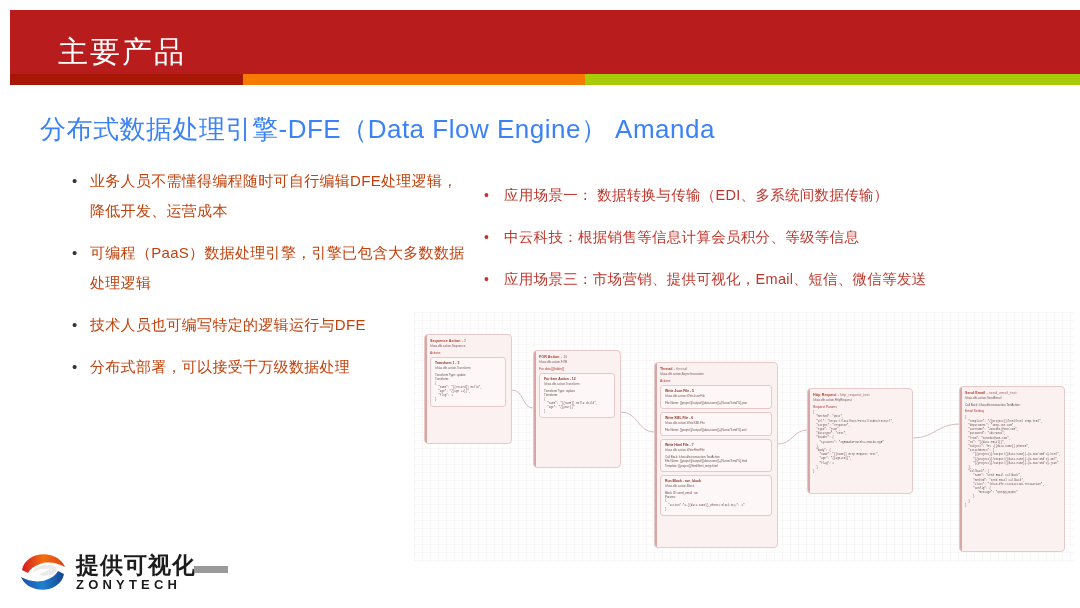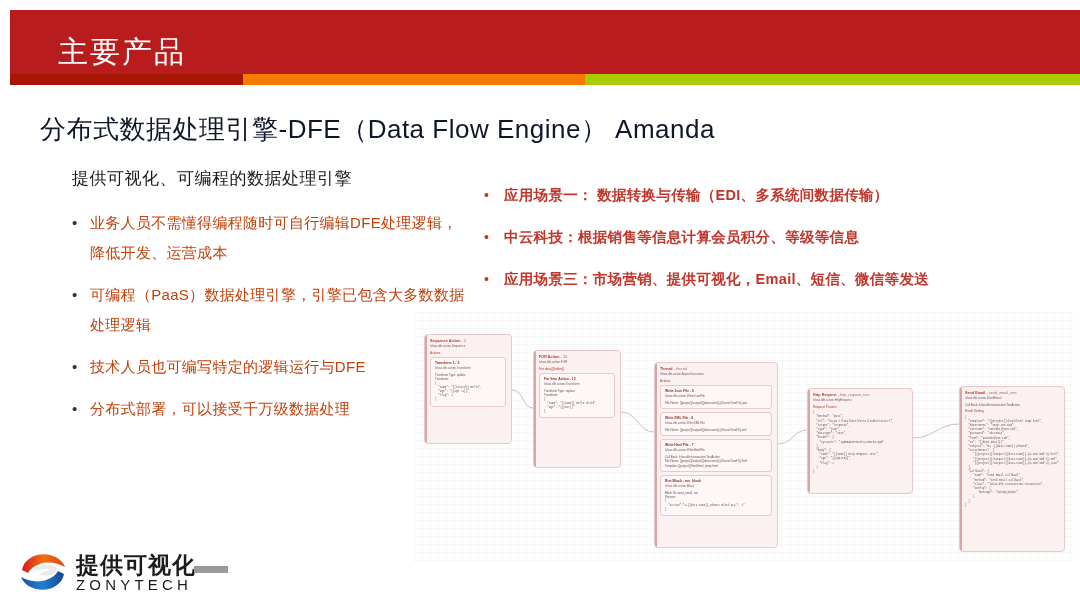--- a/index.html
+++ b/index.html
@@ -33,7 +33,7 @@
   
   .section-heading {
     position: absolute; left: 40px; top: 112px;
-    font-size: 26px; color: #0f172a; font-weight: 400;
+    font-size: 26px; color: #3b82f6; font-weight: 400;
     letter-spacing: 0.5px; white-space: nowrap;
   }
 

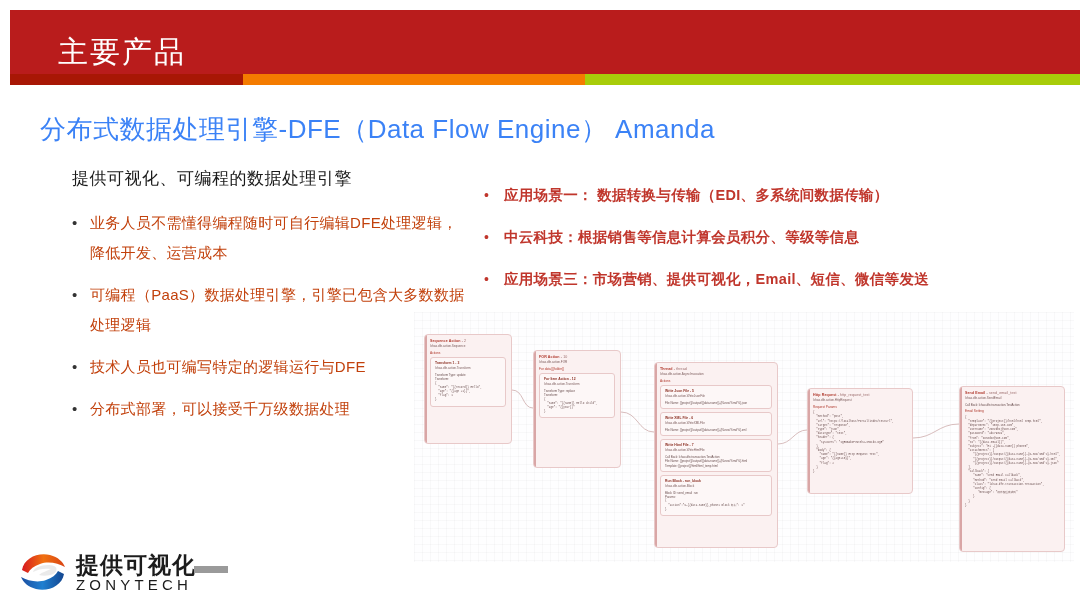--- a/index.html
+++ b/index.html
@@ -164,7 +164,6 @@
   <div class="section-heading">分布式数据处理引擎-DFE（Data Flow Engine） Amanda</div>
 
   <div class="left-col">
-    <div class="lead-text">提供可视化、可编程的数据处理引擎</div>
 
     <div class="bullet-row">
       <span class="bullet-dot">•</span>

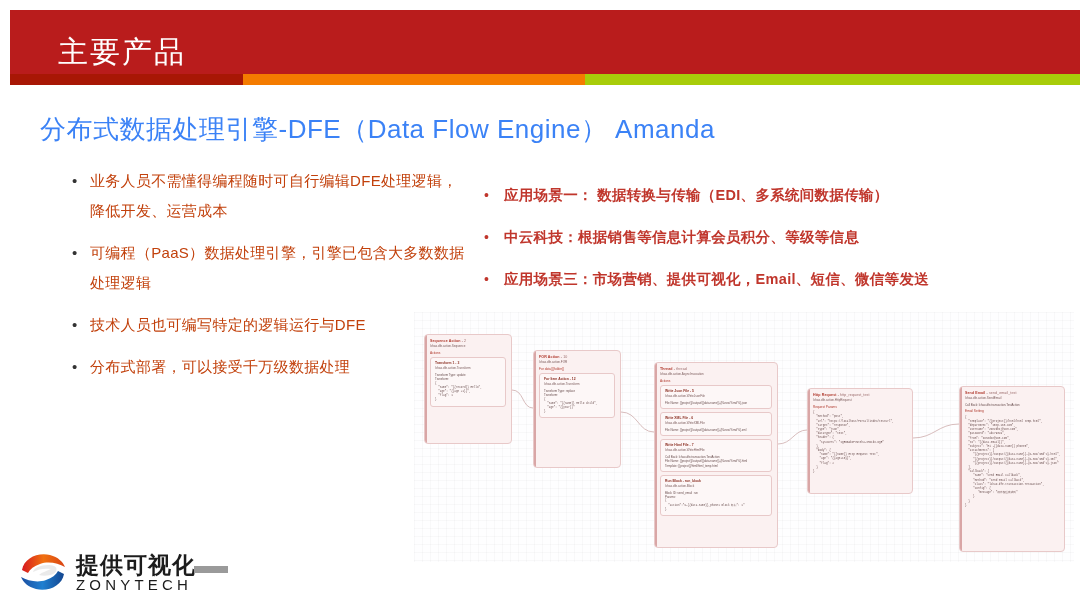--- a/index.html
+++ b/index.html
@@ -65,7 +65,7 @@
   }
   .scn-text {
     font-size: 14.5px; color: #C0362C; line-height: 22px;
-    font-weight: 700; letter-spacing: 0.3px; flex: 1;
+    font-weight: 400; letter-spacing: 0.3px; flex: 1;
   }
 
   

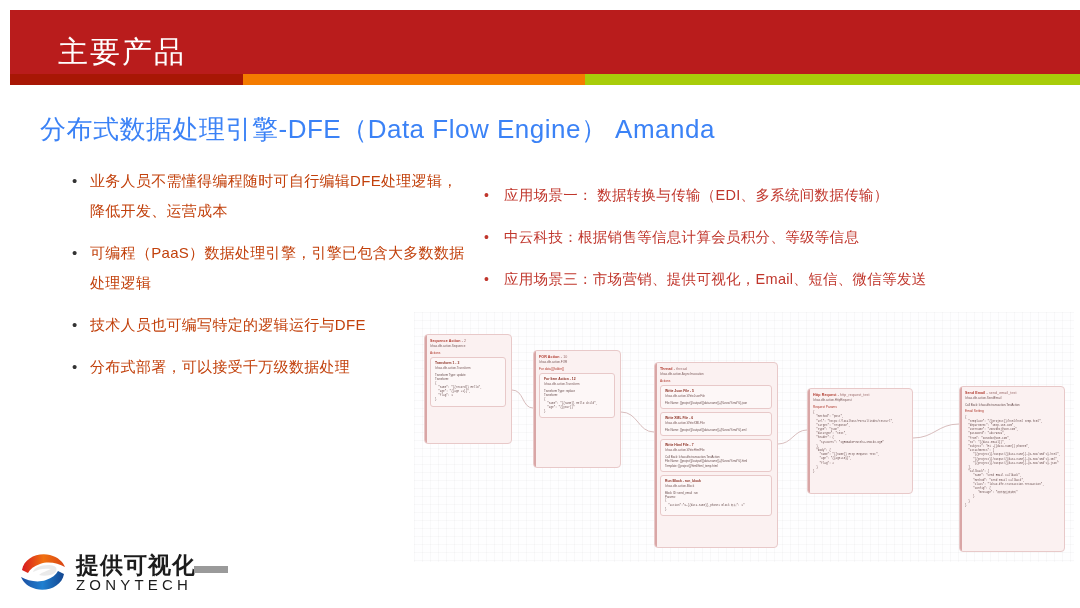--- a/index.html
+++ b/index.html
@@ -139,7 +139,7 @@
   }
   .logo-en {
     position: absolute; left: 58px; top: 32px;
-    font-size: 15px; font-weight: 400; color: #1c1c1c;
+    font-size: 13px; font-weight: 700; color: #1c1c1c;
     letter-spacing: 4.2px; line-height: 13px; white-space: nowrap;
   }
   .logo-rule {

